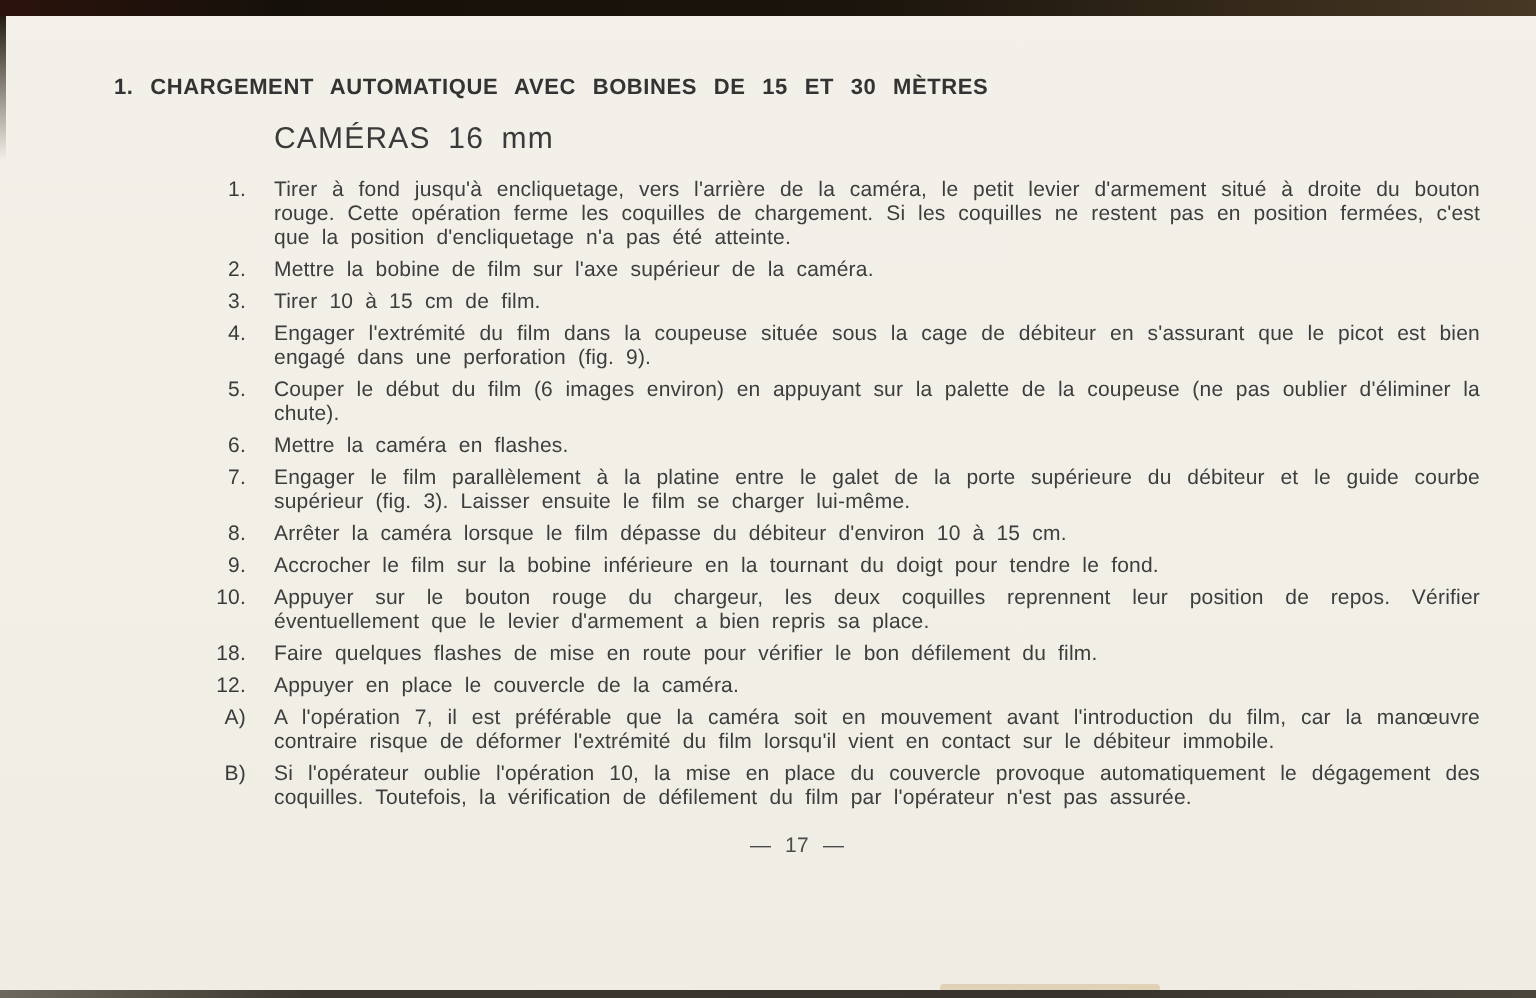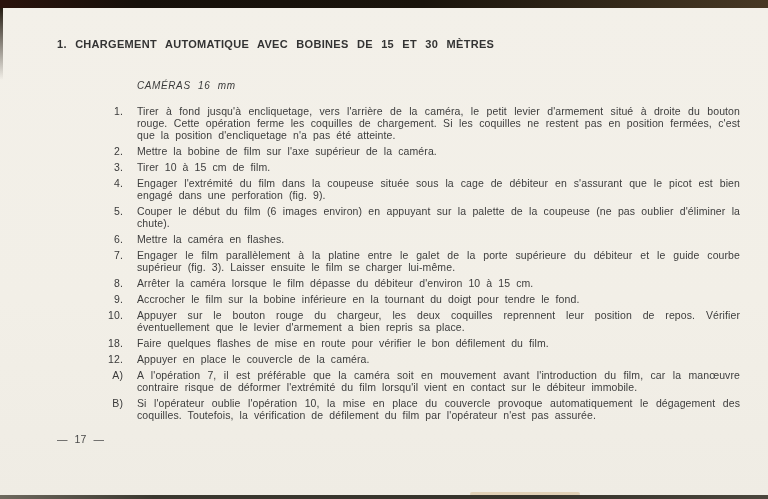--- a/index.html
+++ b/index.html
@@ -47,11 +47,10 @@
     line-height: 12px;
   }
   .subhead {
-    margin: 30px 0 13px 80px;
-    font-size: 10px; font-weight: normal; color: #3a3a3a;
+    margin: 14px 0 13px 80px;
+    font-size: 15px; font-weight: normal; color: #3a3a3a;
     letter-spacing: 0.6px; word-spacing: 4px;
     line-height: 12px;
-    font-style: italic;
   }
   .subhead.remarks-head { margin-top: 25px; margin-bottom: 8px; }
   .list { margin-left: 48px; margin-right: 0; }

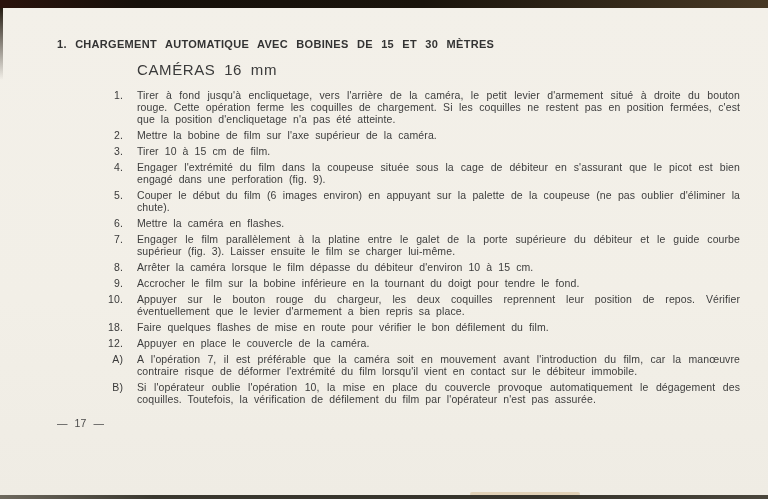--- a/index.html
+++ b/index.html
@@ -68,7 +68,7 @@
   }
   .page-number {
     margin-top: 12px;
-    text-align: left;
+    text-align: center;
     color: #4a4a4a;
     word-spacing: 4px;
     font-size: 10.5px;

